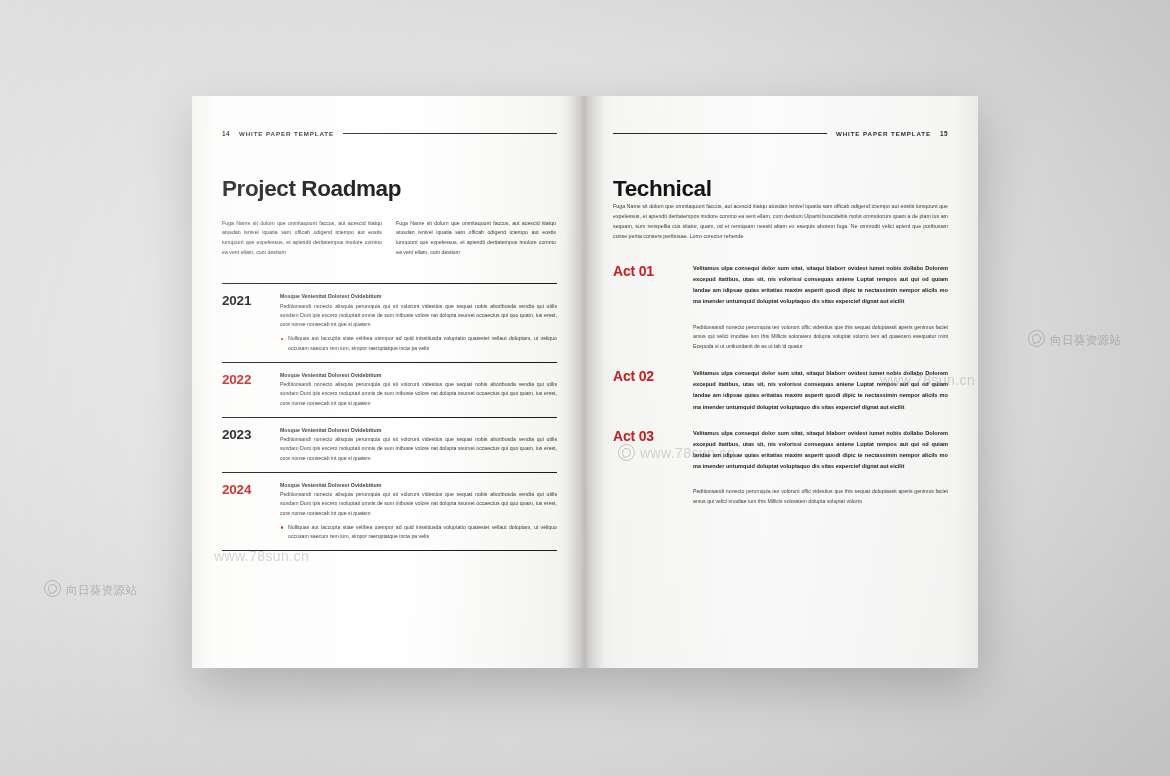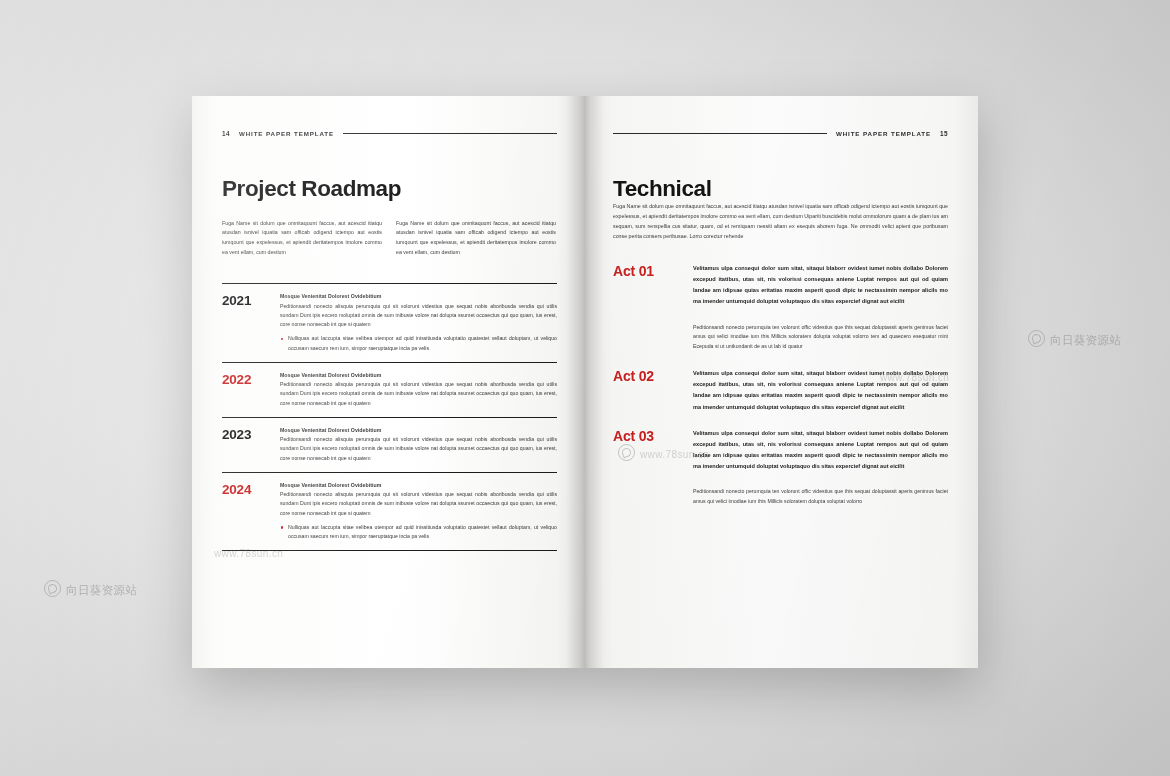--- a/index.html
+++ b/index.html
@@ -224,7 +224,7 @@
   .wm {
     position: absolute;
     color: rgba(120,120,120,.30);
-    font-size: 10px;
+    font-size: 14px;
     letter-spacing: .4px;
     white-space: nowrap;
     pointer-events: none;

